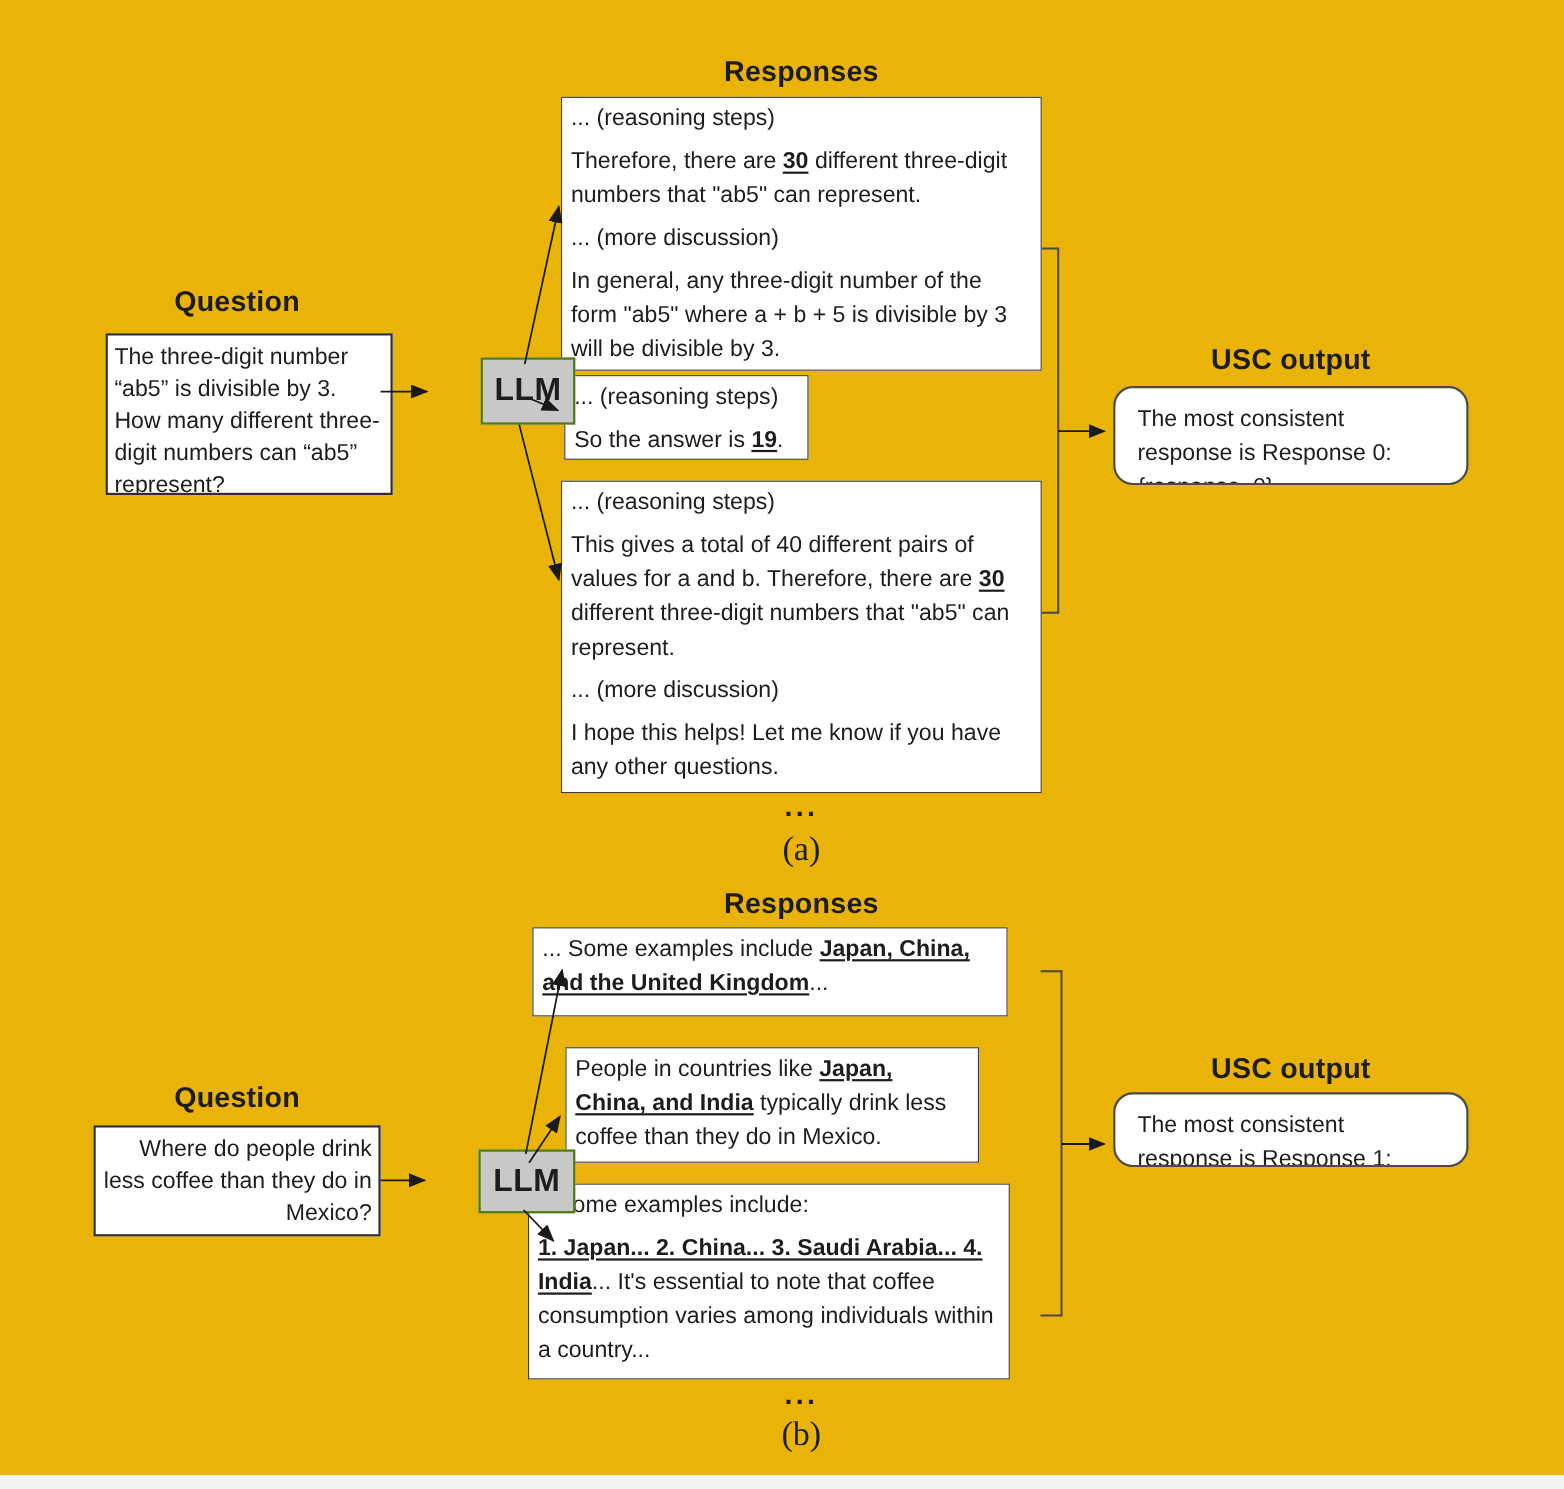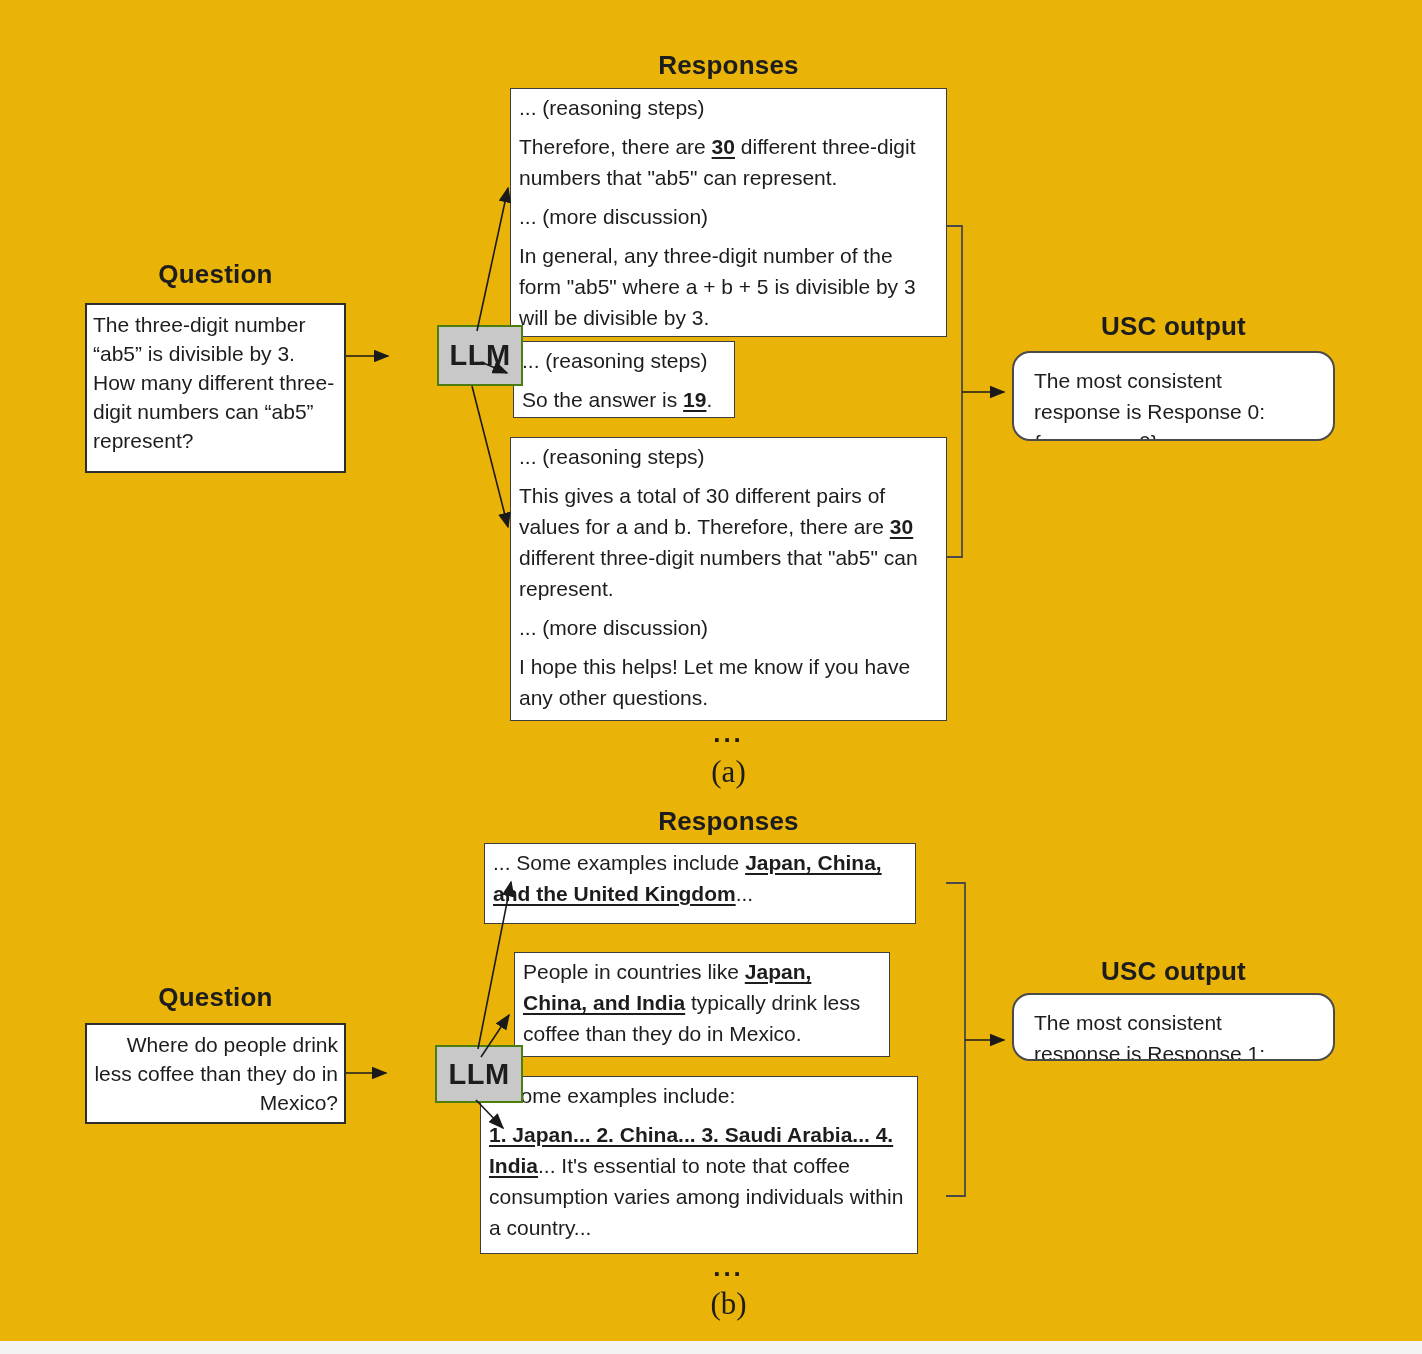--- a/index.html
+++ b/index.html
@@ -57,7 +57,7 @@
     <div class="cap" style="left:510px;top:754px;width:437px;">(a)</div>
 
     <div class="hd" style="left:85px;top:259px;width:261px;">Question</div>
-    <div class="box qbox" style="left:85px;top:303px;width:261px;height:170px;">
+    <div class="box qbox" style="left:96px;top:303px;width:261px;height:147px;">
       <p>The three-digit number “ab5” is divisible by 3. How many different three-digit numbers can “ab5” represent?</p>
     </div>
 

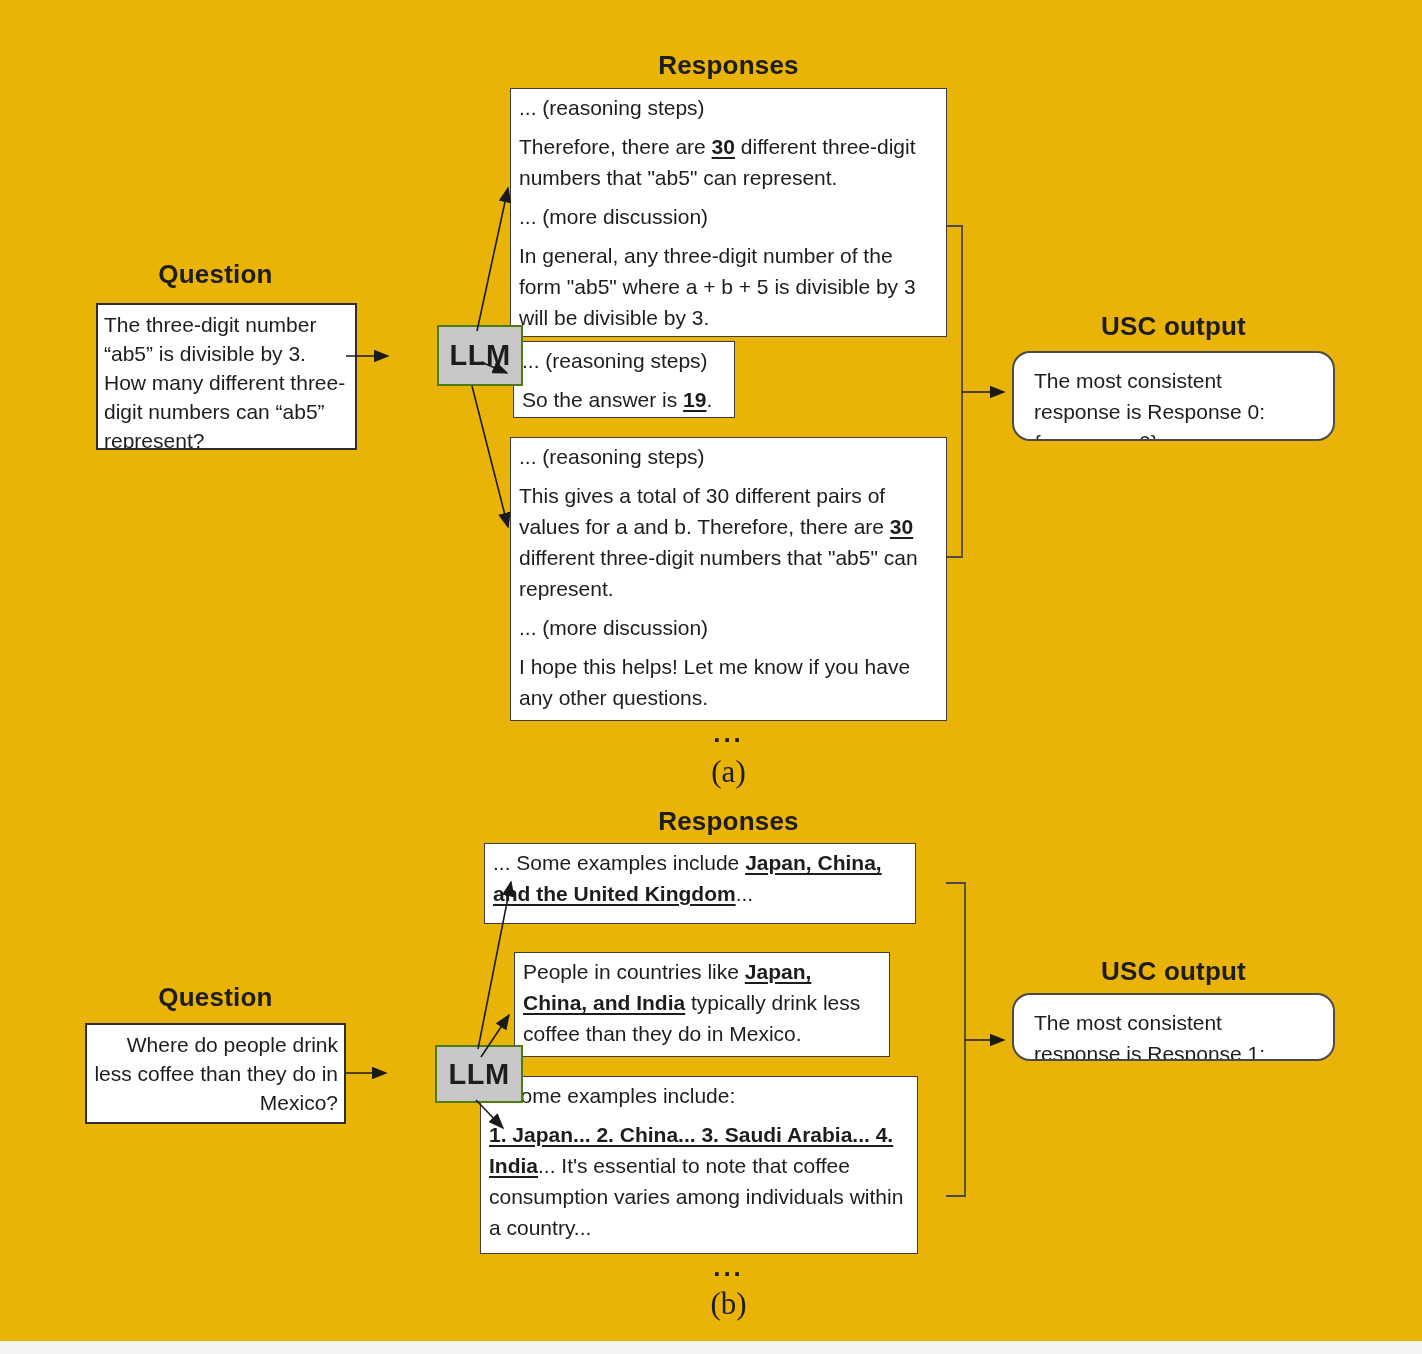--- a/index.html
+++ b/index.html
@@ -48,7 +48,7 @@
       </div>
     <div class="box" style="left:510px;top:437px;width:437px;height:284px;">
         <p><span>... (reasoning steps)</span></p>
-        <p><span>This gives a total of 30 different pairs of values for a and b. Therefore, there are </span><span class="b u">30</span><span> different three-digit numbers that "ab5" can represent.</span></p>
+        <p><span>This gives a total of 40 different pairs of values for a and b. Therefore, there are </span><span class="b u">30</span><span> different three-digit numbers that "ab5" can represent.</span></p>
         <p><span>... (more discussion)</span></p>
         <p><span>I hope this helps! Let me know if you have any other questions.</span></p>
       </div>

